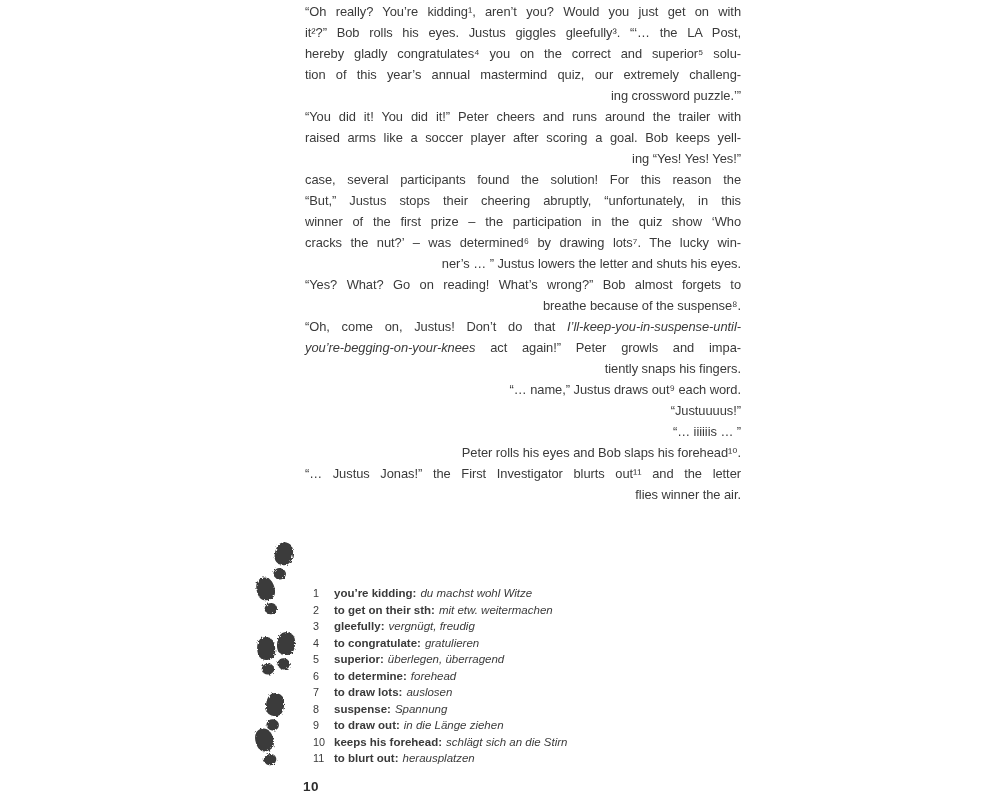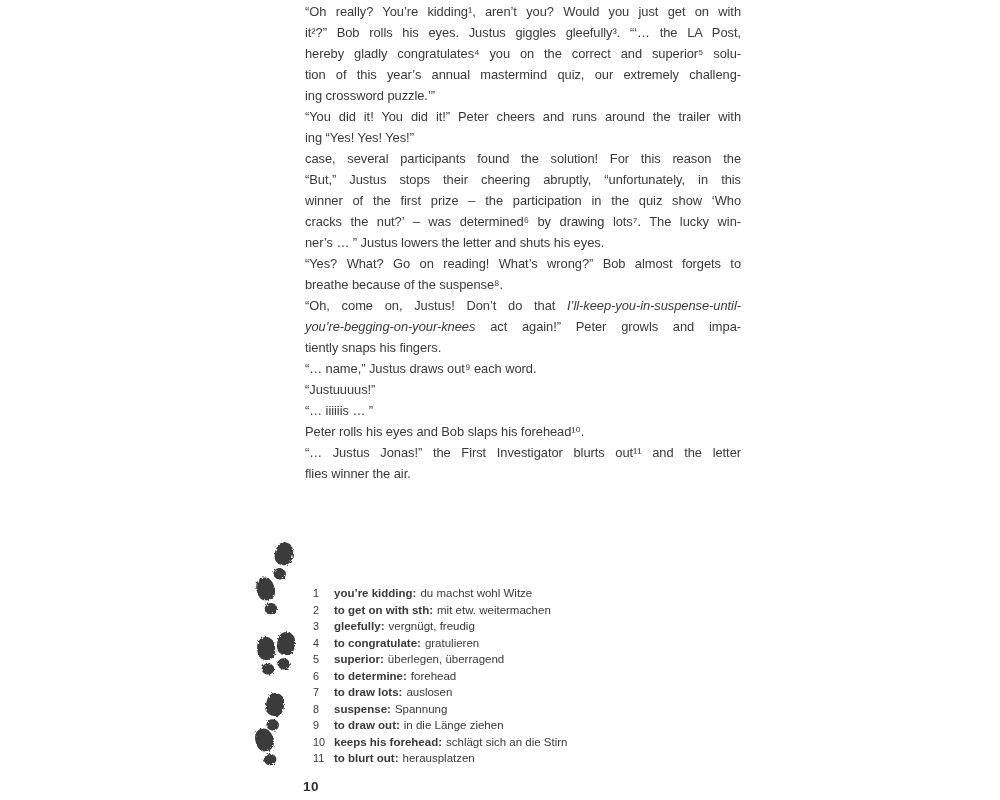--- a/index.html
+++ b/index.html
@@ -30,6 +30,7 @@
     letter-spacing: -0.05px;
     white-space: normal;
     overflow: visible;
+    text-align: right;
   }
   .story .line.j {
     text-align: justify;

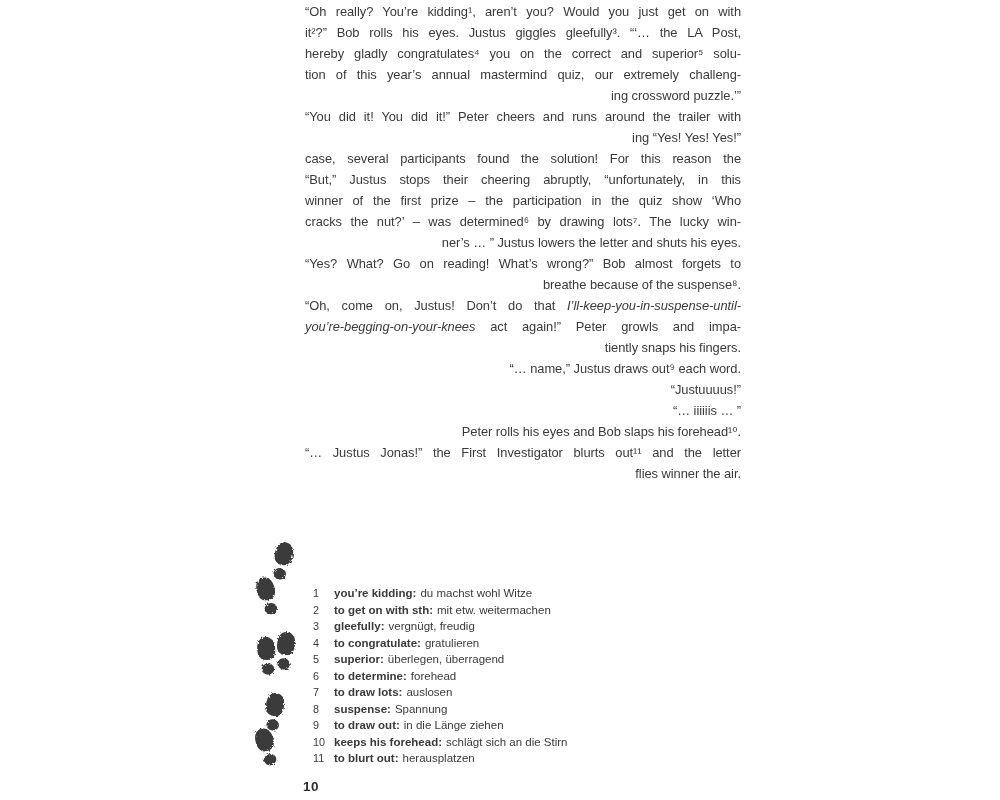--- a/index.html
+++ b/index.html
@@ -100,6 +100,7 @@
       <div class="line j">tion of this year’s annual mastermind quiz, our extremely challeng-</div>
       <div class="line">ing crossword puzzle.’”</div>
       <div class="line j">“You did it! You did it!” Peter cheers and runs around the trailer with</div>
+      <div class="line j">raised arms like a soccer player after scoring a goal. Bob keeps yell-</div>
       <div class="line">ing “Yes! Yes! Yes!”</div>
       <div class="line j">case, several participants found the solution! For this reason the</div>
       <div class="line j">“But,” Justus stops their cheering abruptly, “unfortunately, in this</div>

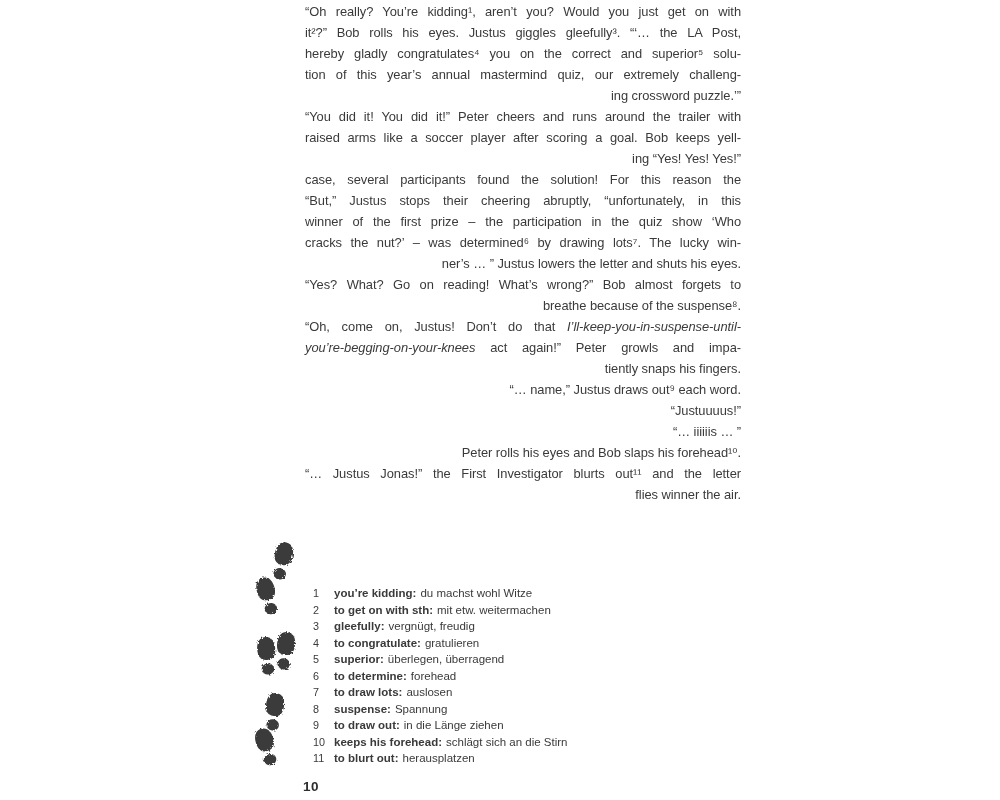--- a/index.html
+++ b/index.html
@@ -76,6 +76,7 @@
   .vtrans {
     font-weight: 400;
     margin-left: 4px;
+    font-style: italic;
   }
   
   .page-number {

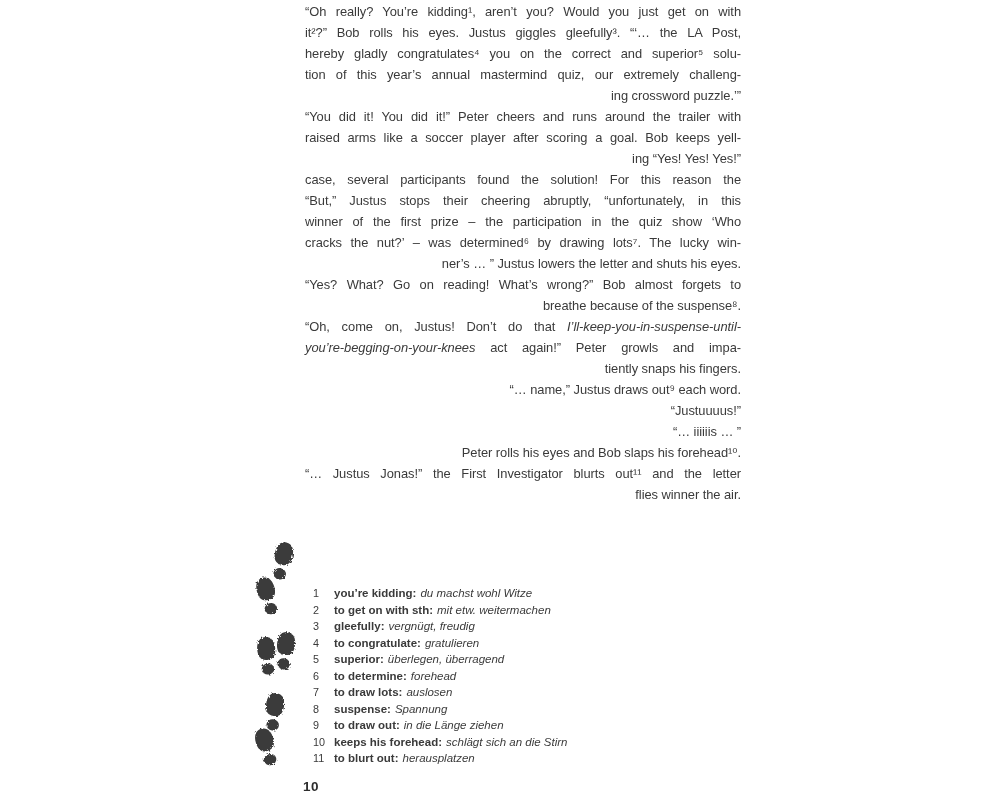--- a/index.html
+++ b/index.html
@@ -162,7 +162,7 @@
       </div>
       <div class="vrow">
         <span class="vnum">2</span>
-        <span class="vterm">to get on with sth:</span>
+        <span class="vterm">to get on their sth:</span>
         <span class="vtrans">mit etw. weitermachen</span>
       </div>
       <div class="vrow">

